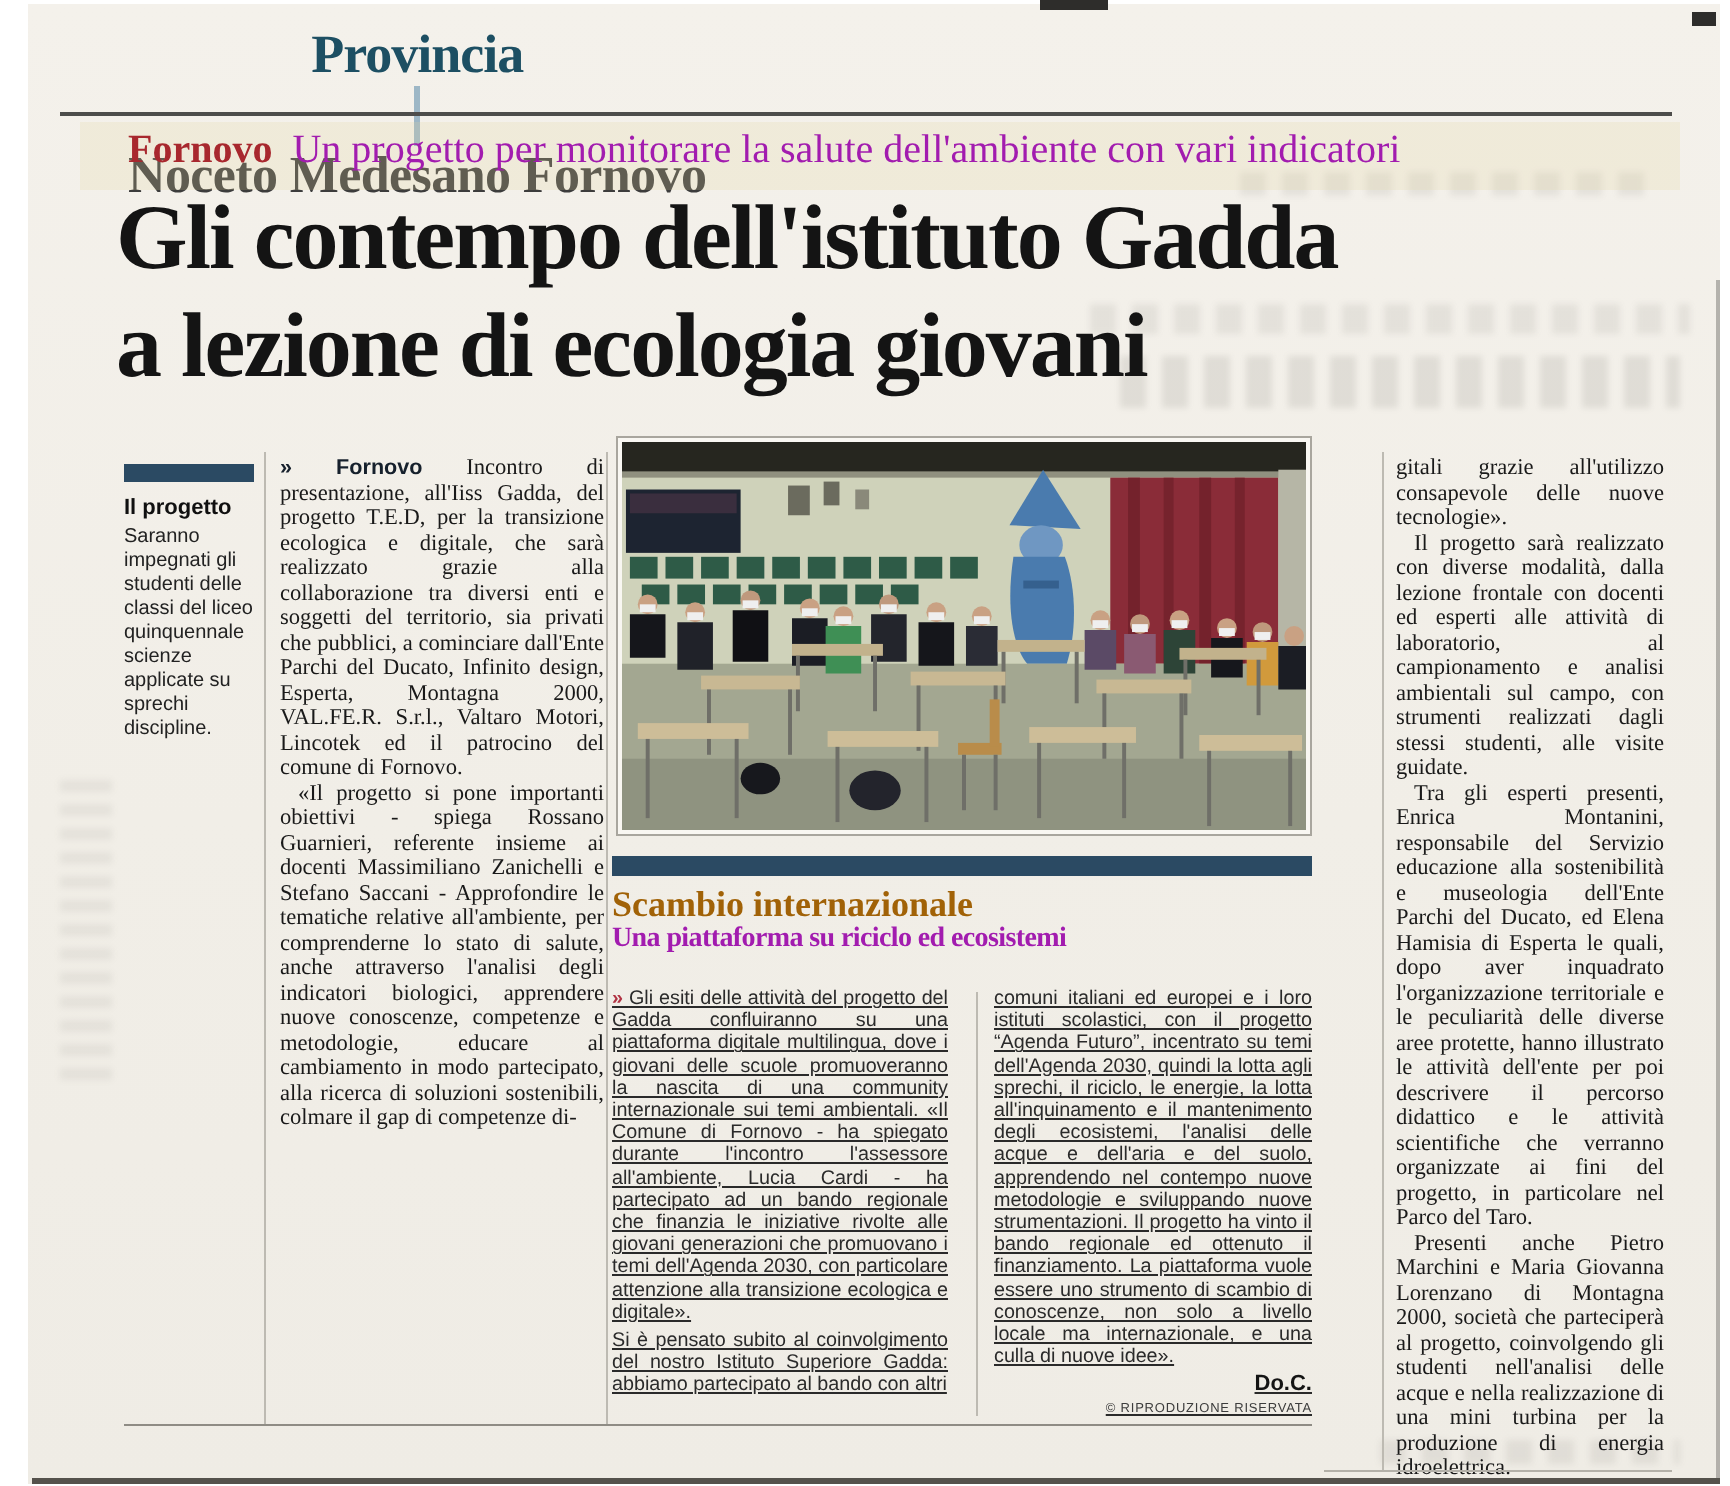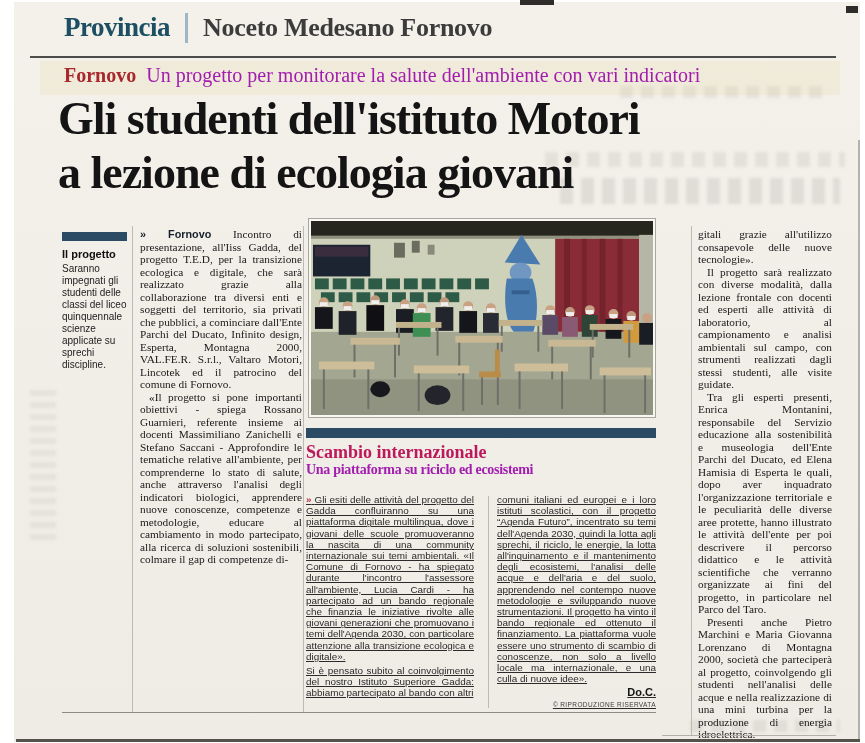--- a/index.html
+++ b/index.html
@@ -8,7 +8,7 @@
   .paper{position:absolute;left:14px;top:2px;width:846px;height:740px;
          background:linear-gradient(180deg,#f4f1eb 0%,#f1eee7 55%,#efece5 100%);}
   
-  .masthead{position:absolute;left:64px;top:12px;display:flex;align-items:center;}
+  .masthead{position:absolute;left:64px;top:12px;display:flex;align-items:center;flex-direction:column;}
   .section-label{font-size:27px;font-weight:bold;color:#1d4f63;letter-spacing:-0.5px;}
   .masthead-divider{display:inline-block;width:3px;height:30px;background:#9db7c6;margin:0 15px;}
   .section-topics{font-size:26px;font-weight:bold;color:#3c3c3c;letter-spacing:-0.3px;}

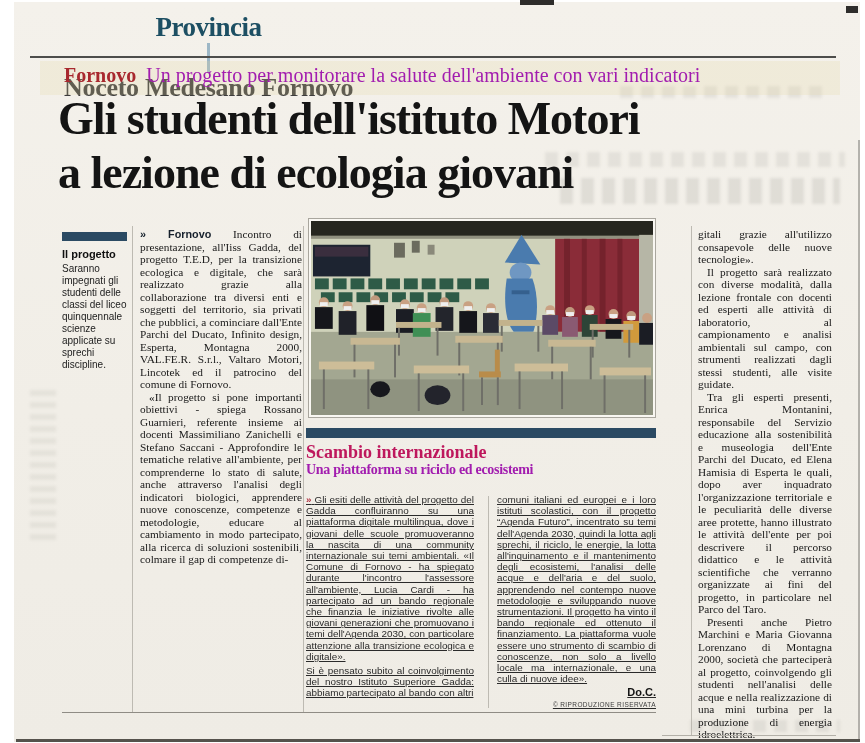--- a/index.html
+++ b/index.html
@@ -82,7 +82,7 @@
   </div>
 
   <div class="headline">
-    <div>Gli studenti dell'istituto Motori</div>
+    <div>Gli contempo dell'istituto Gadda</div>
     <div>a lezione di ecologia giovani</div>
   </div>
 

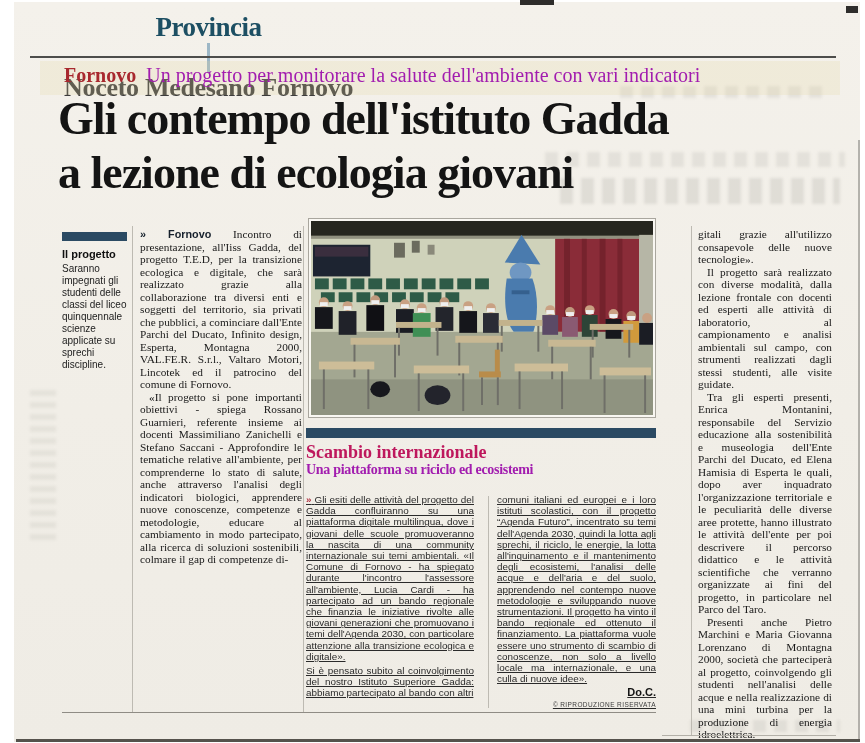--- a/index.html
+++ b/index.html
@@ -39,7 +39,7 @@
   .photo-frame svg{display:block;width:100%;height:100%;}
   
   .sub-bar{position:absolute;left:306px;top:428px;width:350px;height:10px;background:#2b4a63;}
-  .sub-kicker{position:absolute;left:306px;top:442px;font-size:18px;font-weight:bold;color:#be185d;}
+  .sub-kicker{position:absolute;left:306px;top:442px;font-size:18px;font-weight:bold;color:#a16207;}
   .sub-title{position:absolute;left:306px;top:462px;font-size:14px;font-weight:bold;color:#a21caf;letter-spacing:-0.3px;}
   .sans-col{position:absolute;top:494px;font-family:"Liberation Sans",sans-serif;
             font-size:9.9px;line-height:11.2px;text-align:justify;color:#2a2a2a;text-decoration:underline;}

